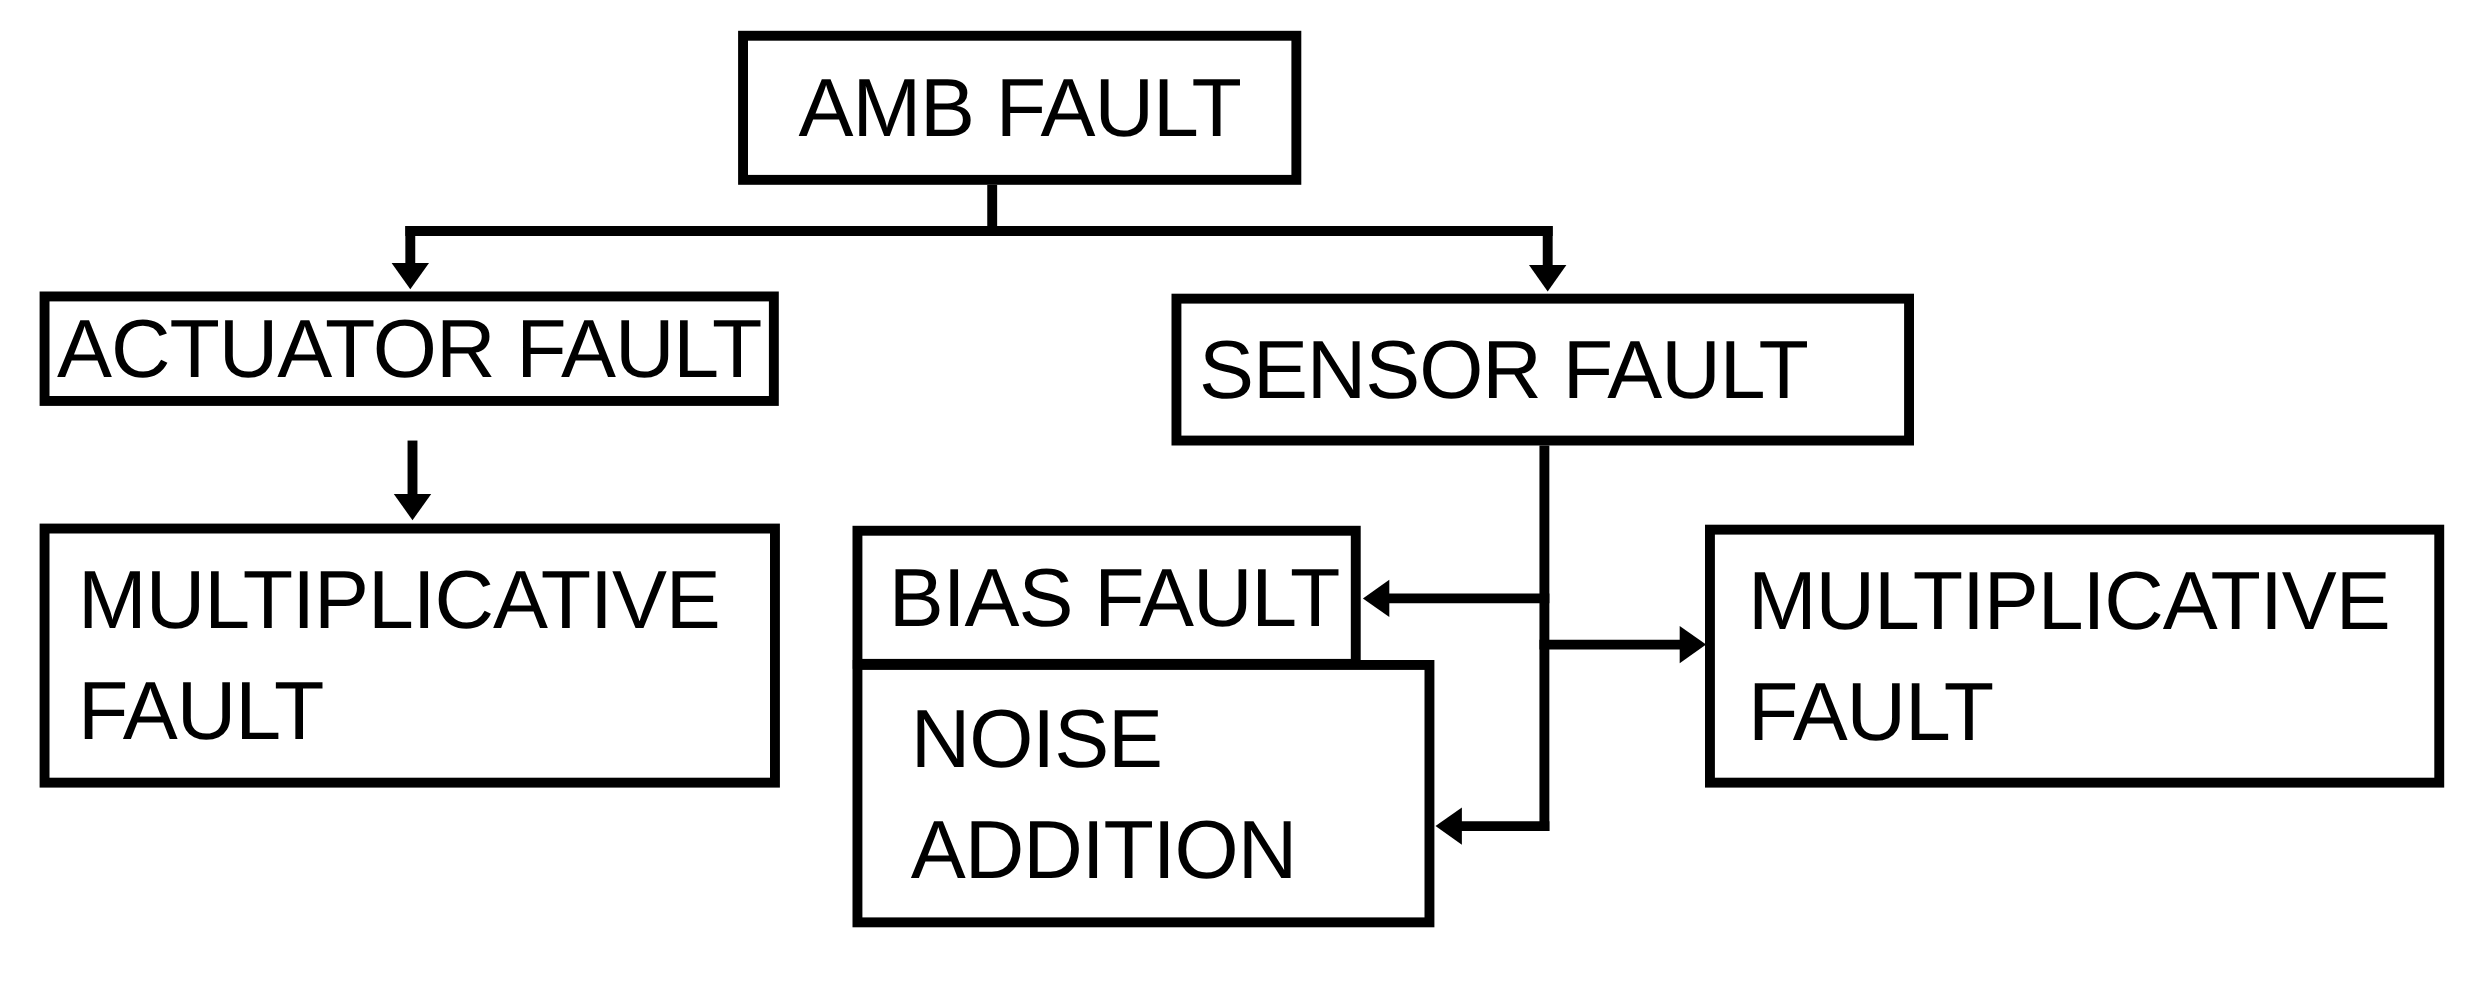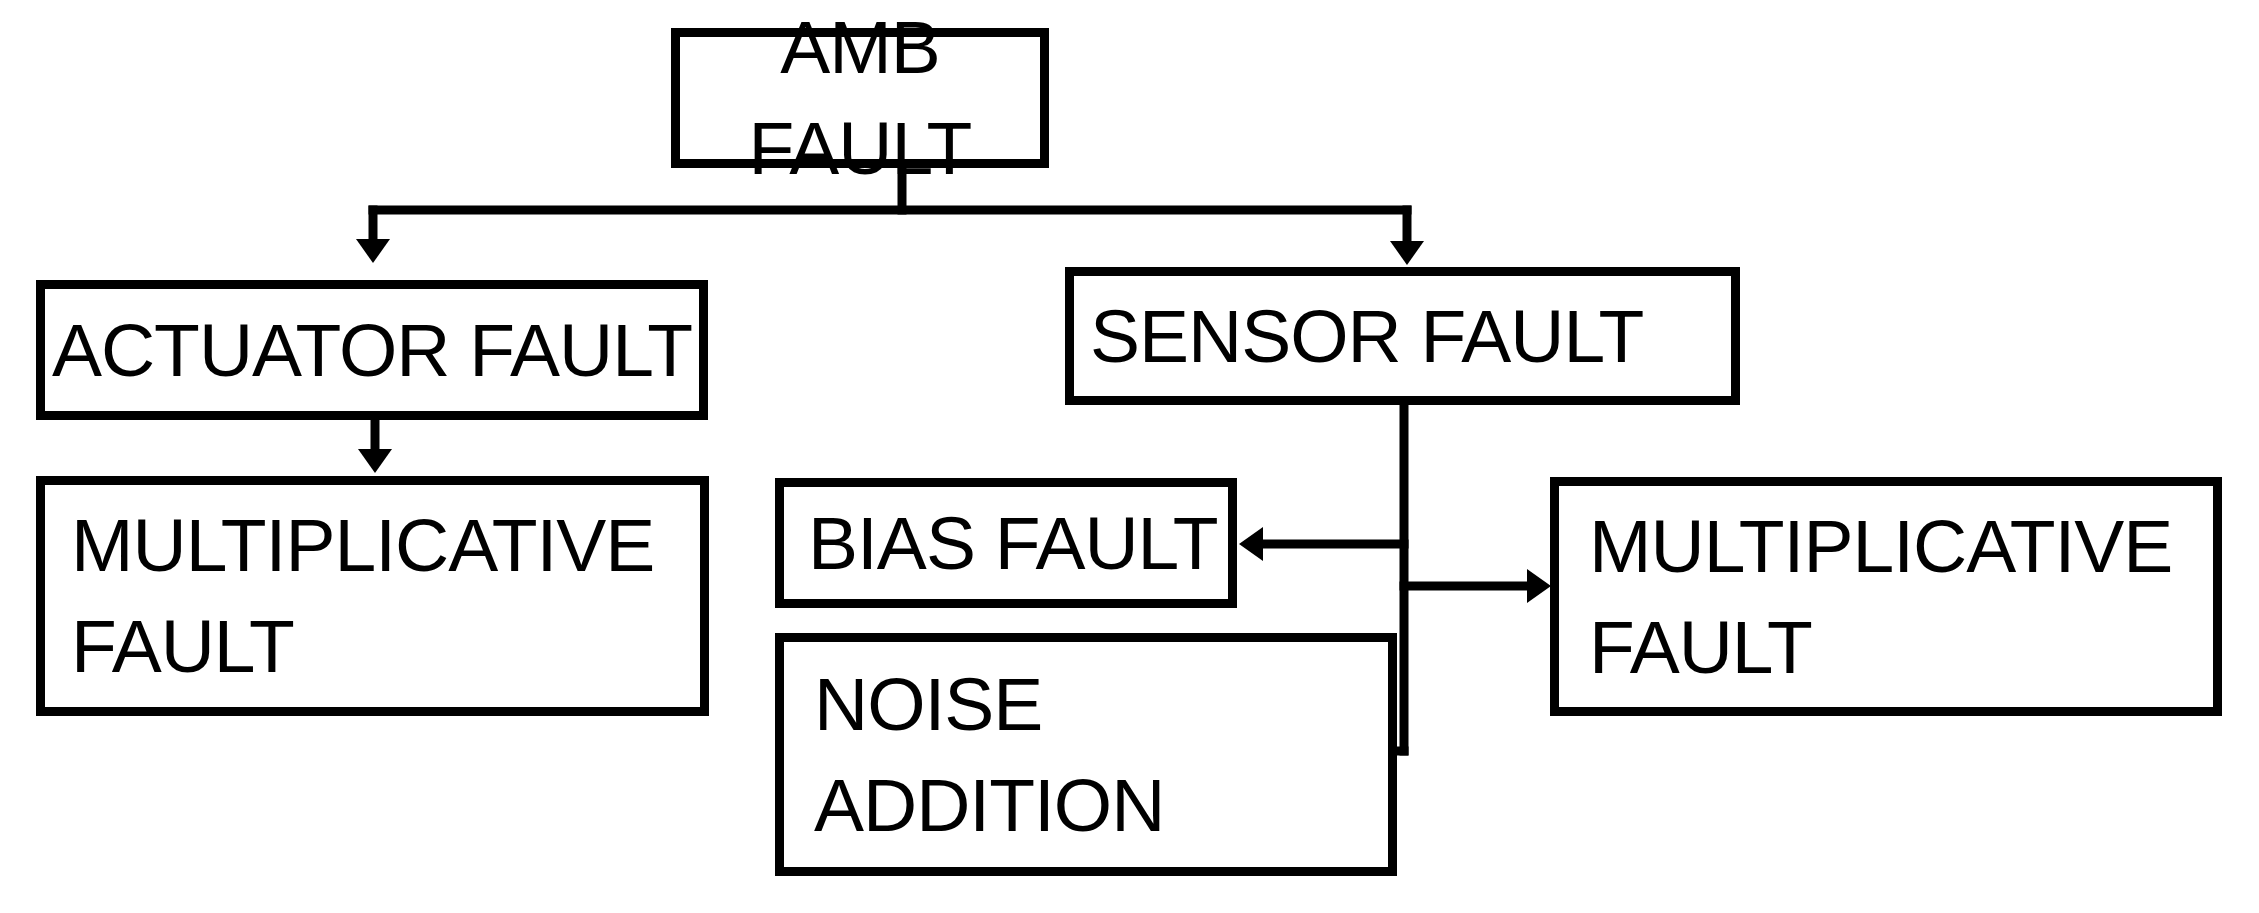--- a/index.html
+++ b/index.html
@@ -37,7 +37,7 @@
   .node.center { justify-content: center; text-align: center; }
   .node.left   { justify-content: flex-start; text-align: left; }
 
-  .node-amb        { left: 671px;  top: 28px;  width: 378px; height: 140px; }
+  .node-amb        { left: 671px;  top: 28px;  width: 512px; height: 140px; }
   .node-actuator   { left: 36px;   top: 280px; width: 672px; height: 140px; }
   .node-sensor     { left: 1065px; top: 267px; width: 675px; height: 138px; padding-left: 16px; }
   .node-mult-left  { left: 36px;   top: 476px; width: 673px; height: 240px; padding-left: 26px; }

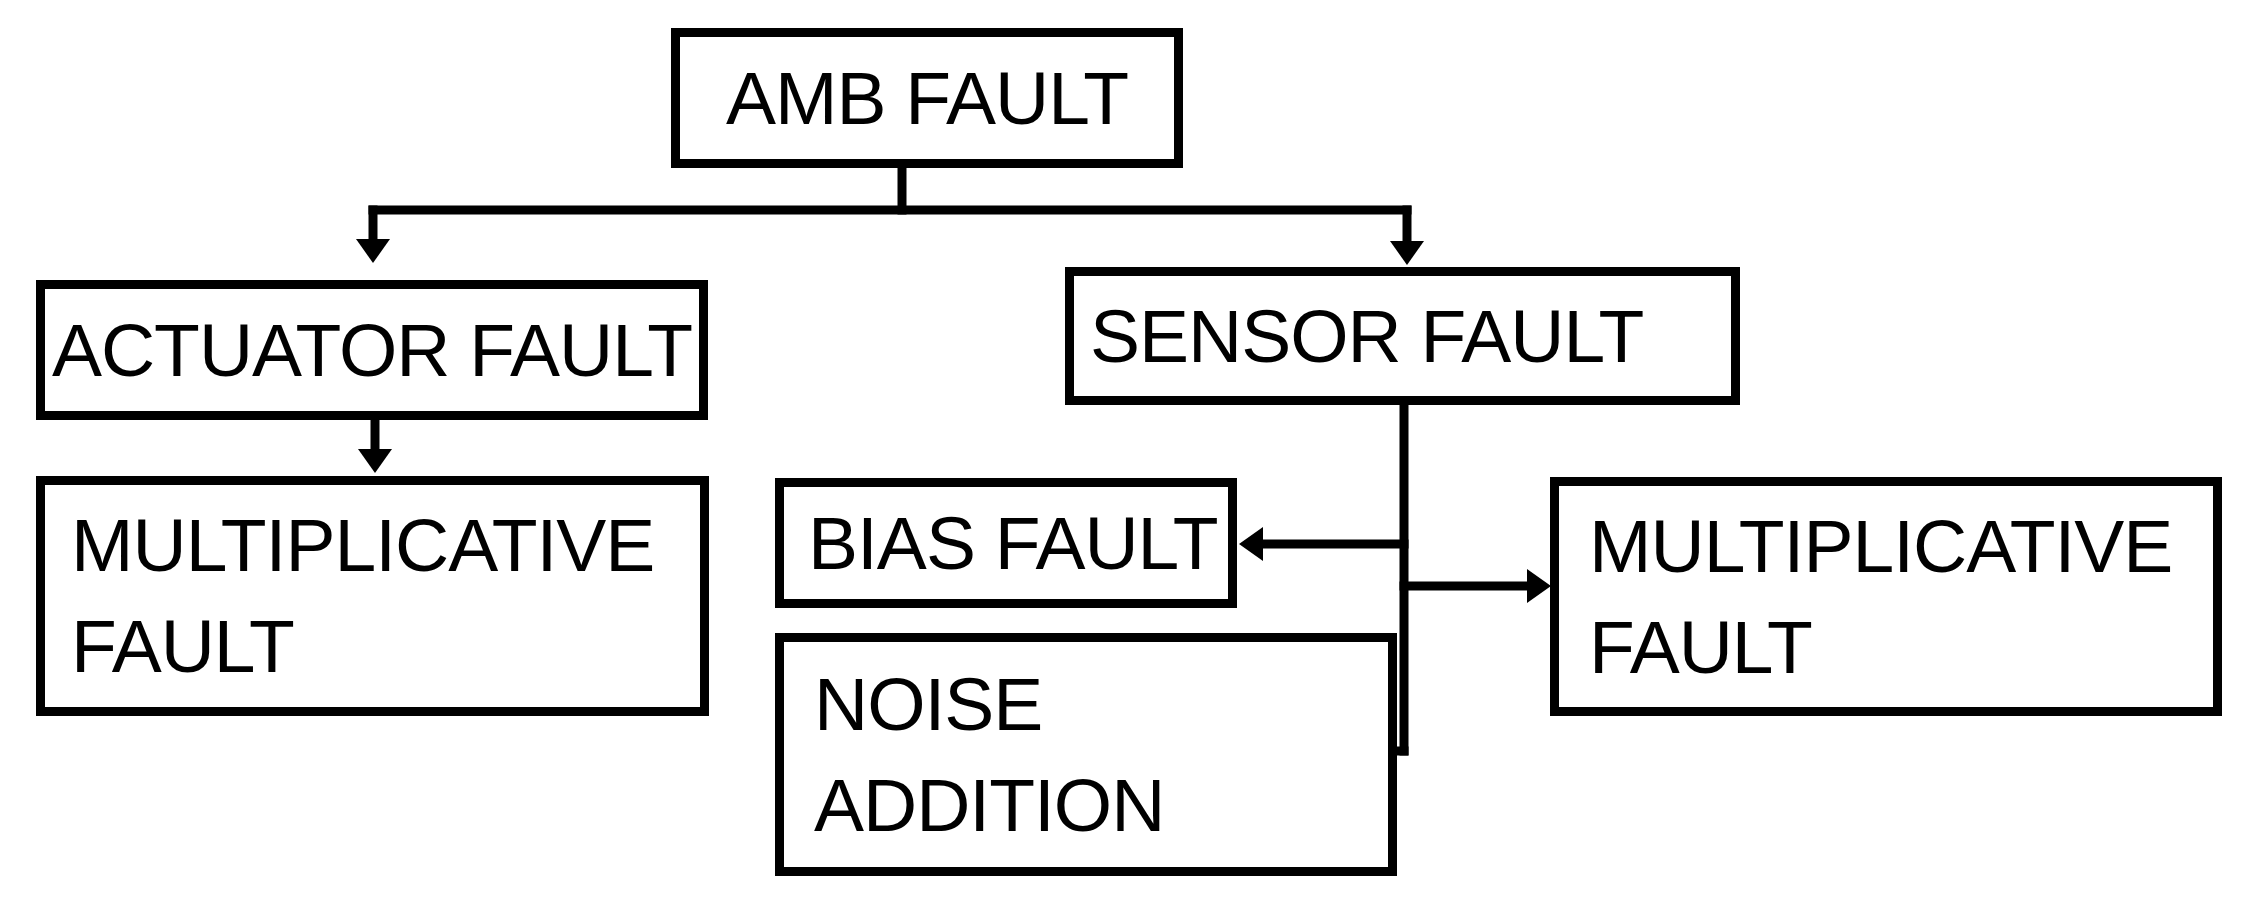--- a/index.html
+++ b/index.html
@@ -38,7 +38,7 @@
   .node.left   { justify-content: flex-start; text-align: left; }
 
   .node-amb        { left: 671px;  top: 28px;  width: 512px; height: 140px; }
-  .node-actuator   { left: 36px;   top: 280px; width: 672px; height: 140px; }
+  .node-actuator   { left: 36px;   top: 265px; width: 672px; height: 104px; }
   .node-sensor     { left: 1065px; top: 267px; width: 675px; height: 138px; padding-left: 16px; }
   .node-mult-left  { left: 36px;   top: 476px; width: 673px; height: 240px; padding-left: 26px; }
   .node-bias       { left: 775px;  top: 478px; width: 462px; height: 130px; padding-left: 24px; }

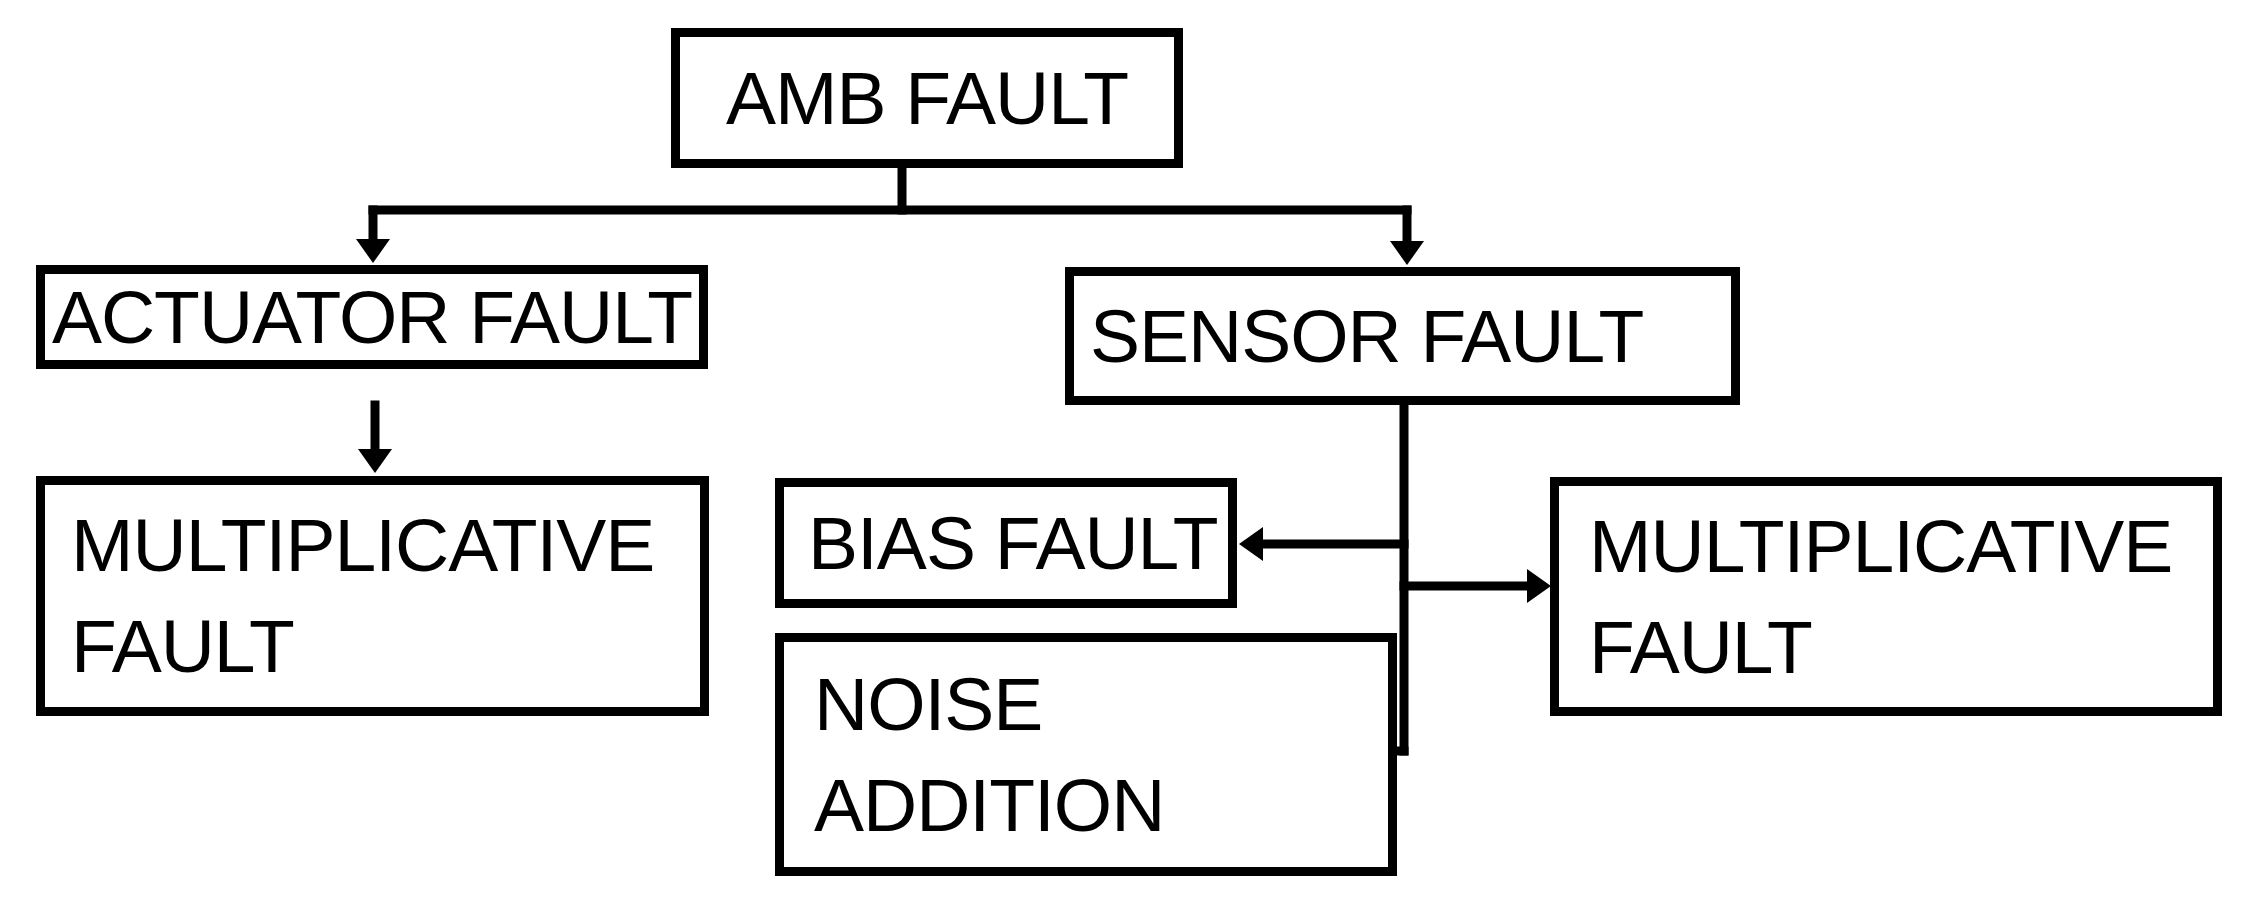--- a/index.html
+++ b/index.html
@@ -42,7 +42,7 @@
   .node-sensor     { left: 1065px; top: 267px; width: 675px; height: 138px; padding-left: 16px; }
   .node-mult-left  { left: 36px;   top: 476px; width: 673px; height: 240px; padding-left: 26px; }
   .node-bias       { left: 775px;  top: 478px; width: 462px; height: 130px; padding-left: 24px; }
-  .node-noise      { left: 775px;  top: 633px; width: 622px; height: 243px; padding-left: 30px; }
+  .node-noise      { left: 775px;  top: 600px; width: 529px; height: 243px; padding-left: 44px; }
   .node-mult-right { left: 1550px; top: 477px; width: 672px; height: 239px; padding-left: 30px; }
 </style>
 </head>

